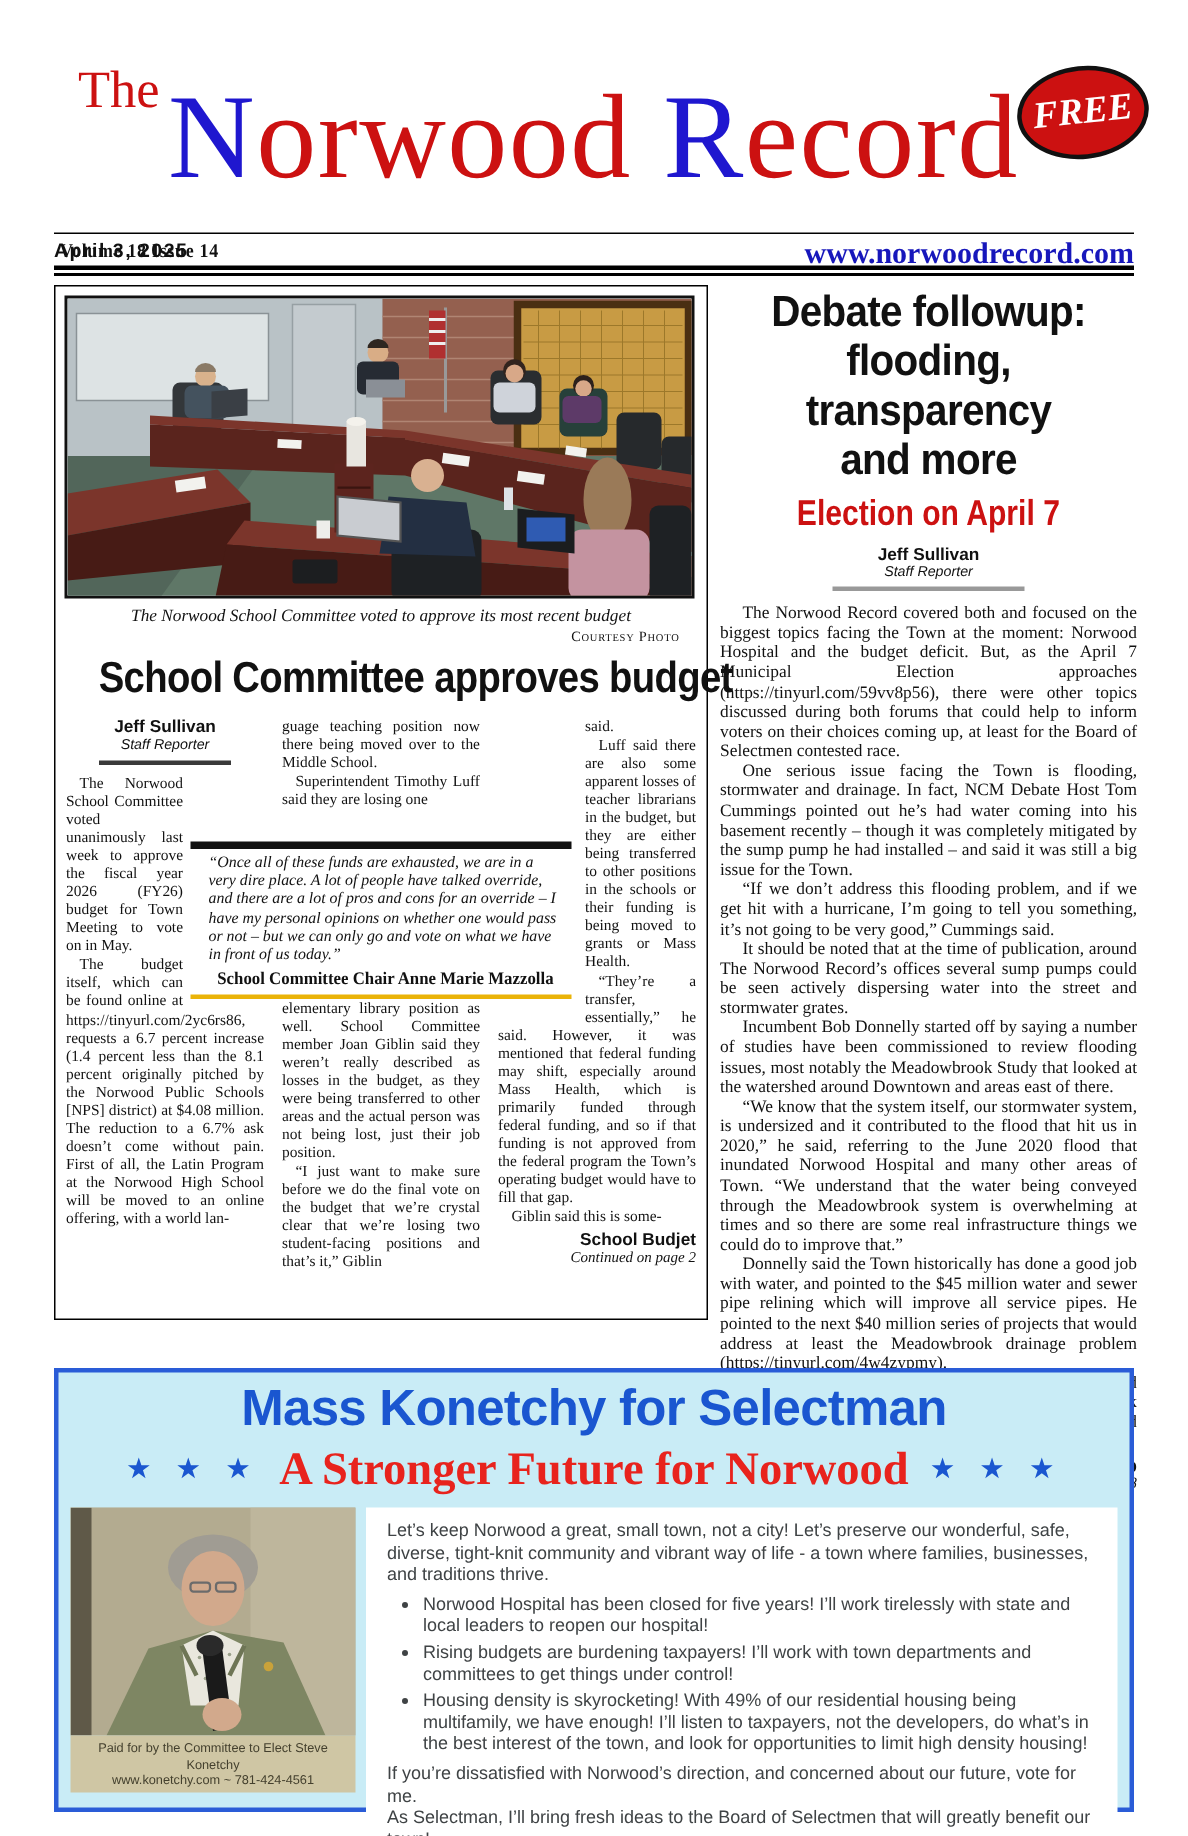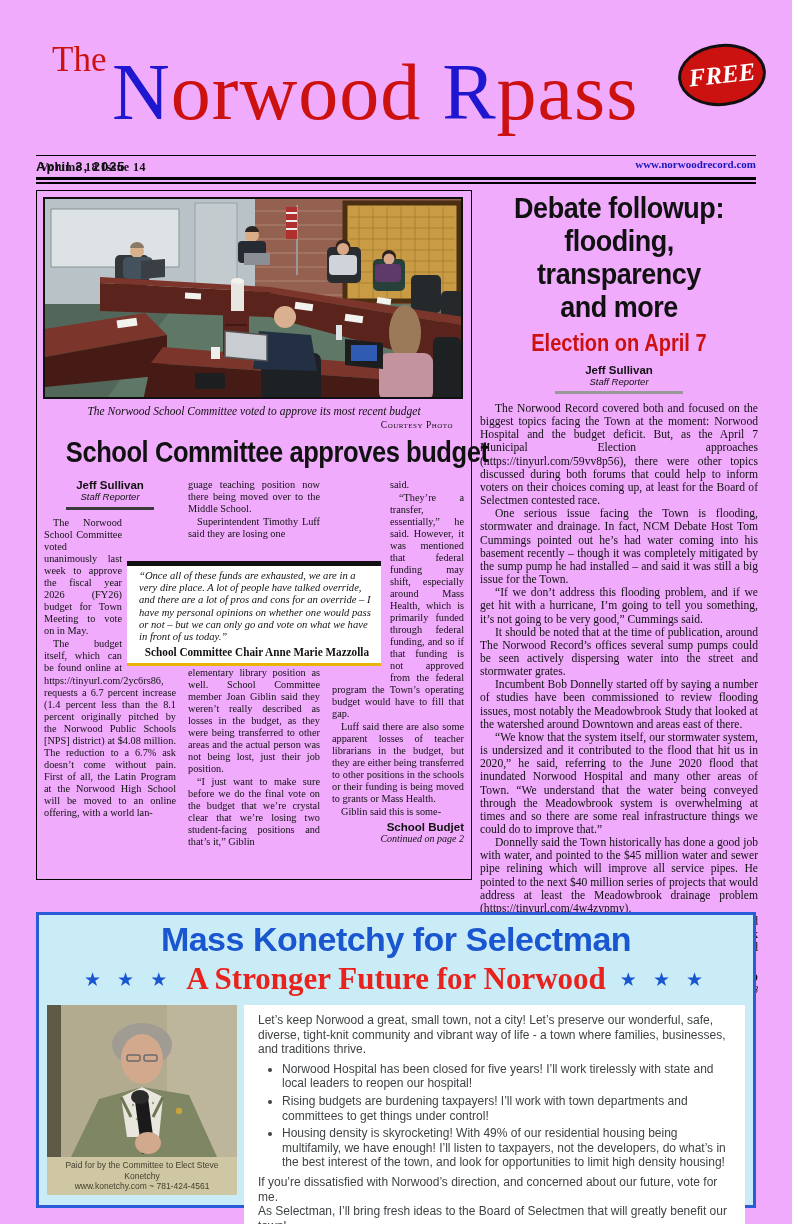--- a/index.html
+++ b/index.html
@@ -3,7 +3,7 @@
 <meta charset="utf-8">
 <style>
   html,body{margin:0;padding:0;background:#e9e9e9;}
-  #page{position:relative;width:792px;height:1224px;background:#f0abfc;margin:0 auto;
+  #page{position:relative;width:792px;height:1224px;background:#ffffff;margin:0 auto;
         font-family:"Liberation Serif",serif;color:#111;overflow:hidden;}
   .abs{position:absolute;}
   .cond{display:inline-block;white-space:nowrap;transform:scaleX(.88);transform-origin:center;}

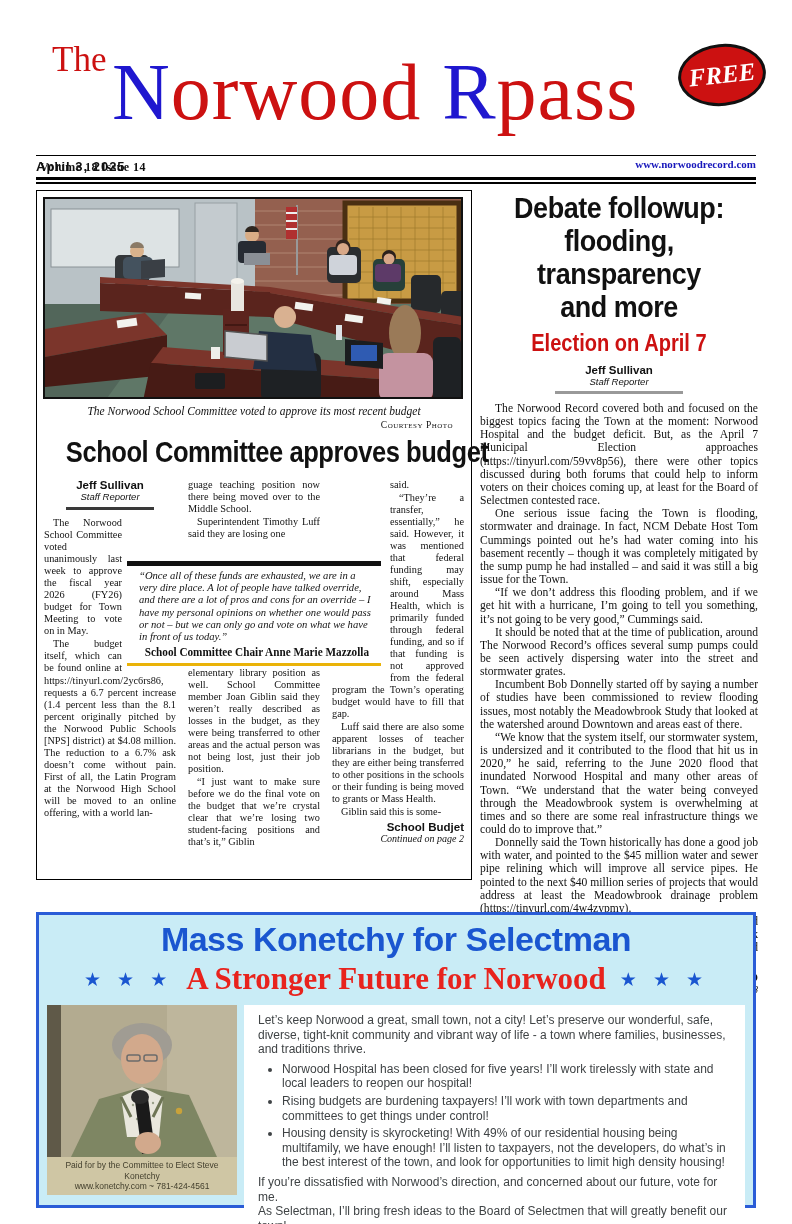--- a/index.html
+++ b/index.html
@@ -88,7 +88,7 @@
 <div id="page">
 
   <div class="abs" id="the">The</div>
-  <div class="abs" id="mast-title"><span class="blue">N</span><span class="red">orwood </span><span class="blue">R</span><span class="red">pass</span></div>
+  <div class="abs" id="mast-title"><span class="blue">N</span><span class="red">orwood </span><span class="blue">R</span><span class="red">ecord</span></div>
   <div class="abs" id="free-badge">
       <span>FREE</span>
     </div>

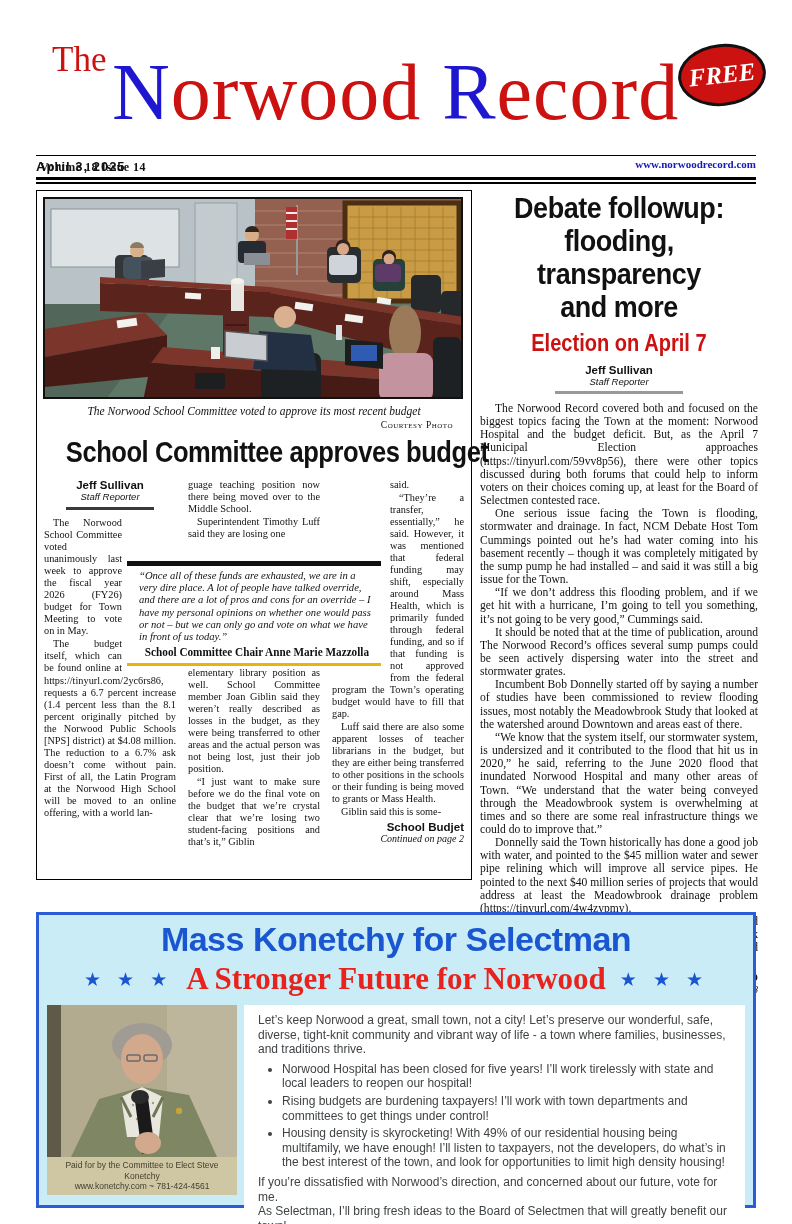--- a/index.html
+++ b/index.html
@@ -21,7 +21,7 @@
   #vol-row{left:36px;top:158px;width:720px;height:18px;font-size:13px;}
   #volume{position:absolute;left:4px;top:1px;font-weight:bold;letter-spacing:.5px;transform:scaleX(.92);transform-origin:left;}
   #issue-date{position:absolute;left:0;right:0;text-align:left;top:1px;font-weight:bold;letter-spacing:1px;}
-  #website{position:absolute;right:0;top:0;color:#1717bb;font-weight:bold;font-size:11px;}
+  #website{position:absolute;right:0;top:0;color:#1717bb;font-weight:bold;font-size:20px;}
   #rule-d1{left:36px;top:177px;width:720px;height:3px;}
   #rule-d2{left:36px;top:182px;width:720px;height:2px;}
 

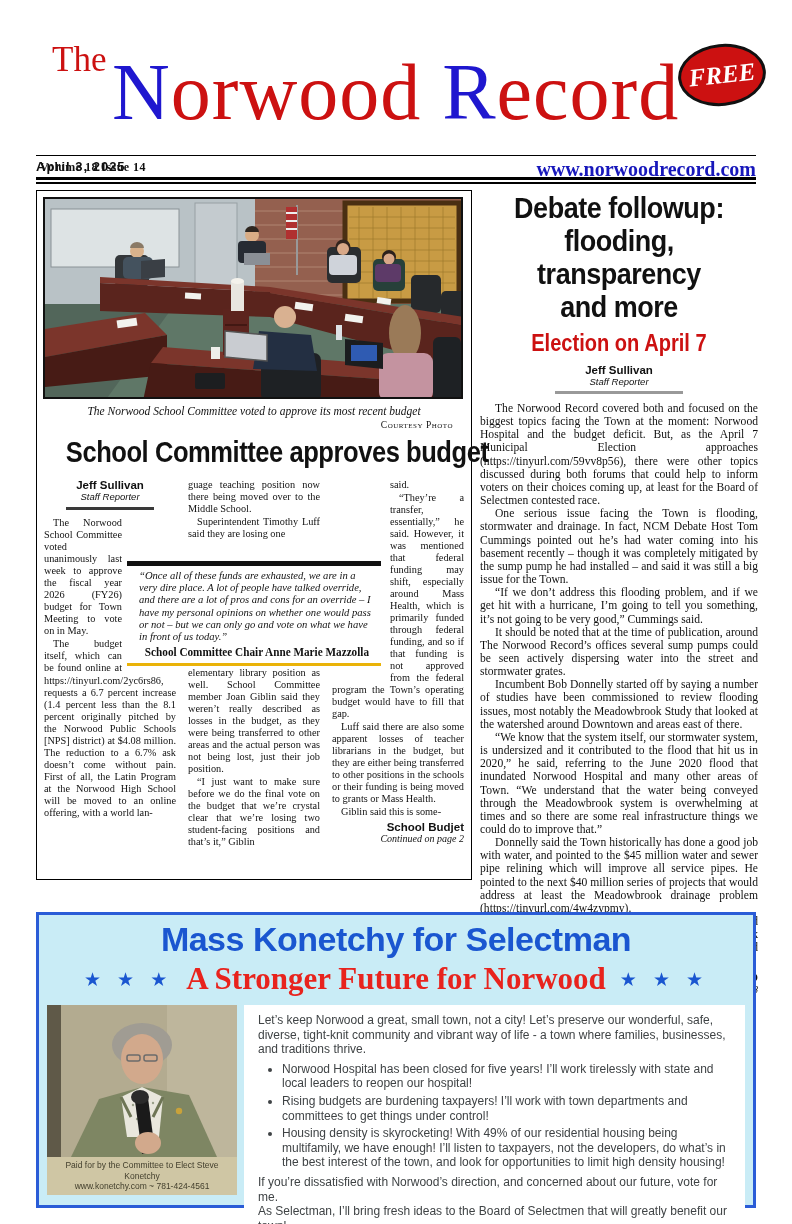--- a/index.html
+++ b/index.html
@@ -228,8 +228,8 @@
       <div class="col">
         <span class="fl-l"></span>
         <p><span>said.</span></p>
+        <p class="ind"><span>Luff said there are also some apparent losses of teacher librarians in the budget, but they are either being transferred to other positions in the schools or their funding is being moved to grants or Mass Health.</span></p>
         <p class="ind"><span>“They’re a transfer, essentially,” he said. However, it was mentioned that federal funding may shift, especially around Mass Health, which is primarily funded through federal funding, and so if that funding is not approved from the federal program the Town’s operating budget would have to fill that gap.</span></p>
-        <p class="ind"><span>Luff said there are also some apparent losses of teacher librarians in the budget, but they are either being transferred to other positions in the schools or their funding is being moved to grants or Mass Health.</span></p>
         <p class="ind"><span>Giblin said this is some-</span></p>
         <div class="cont-tag">
           <span class="cont-title">School Budjet</span>

